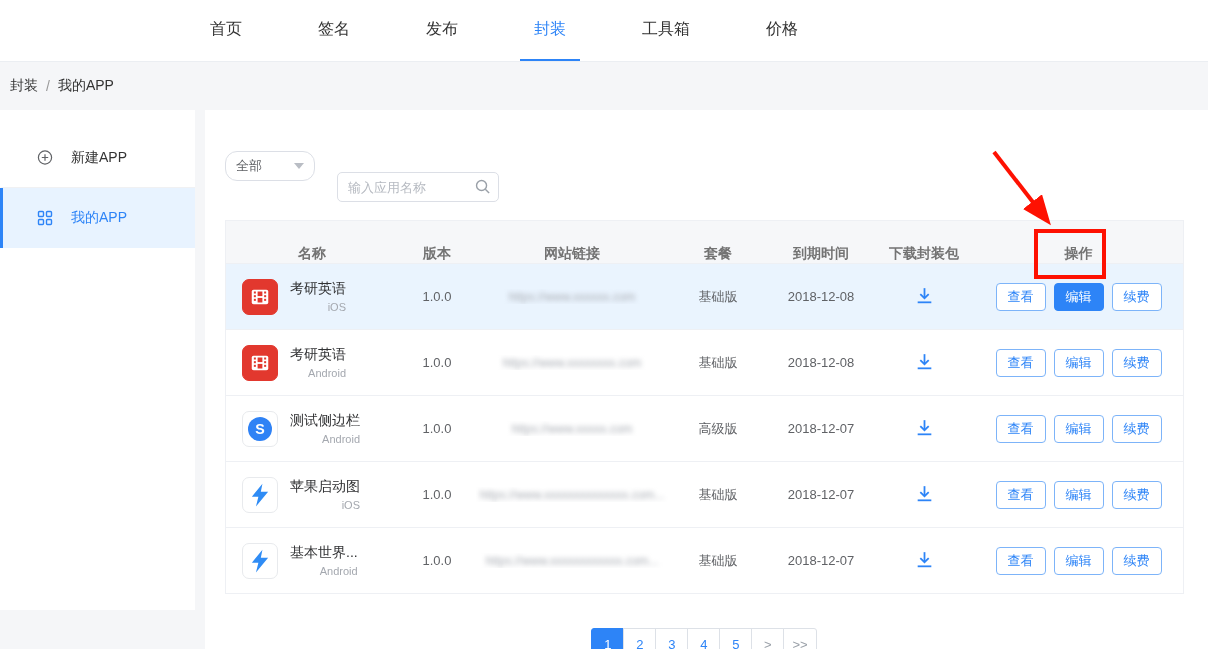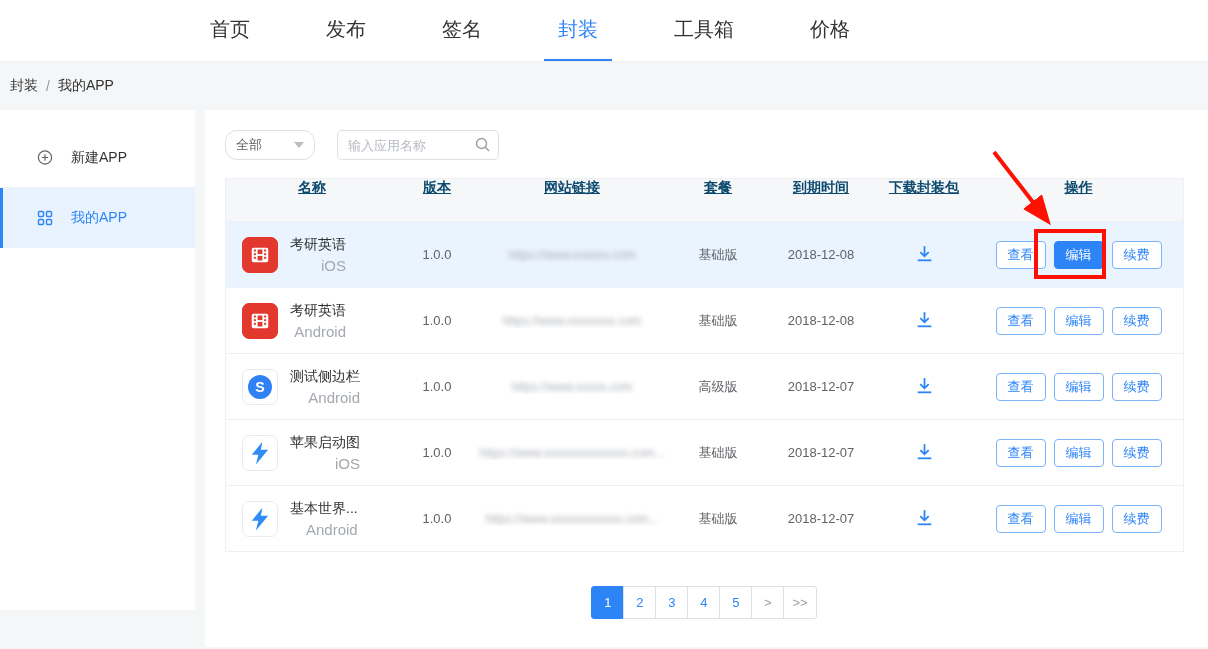--- a/index.html
+++ b/index.html
@@ -10,7 +10,7 @@
   .topnav { height:62px; background:#fff; border-bottom:1px solid #ebeef2;
     display:flex; align-items:stretch; padding-left:196px; }
   .nav-item { display:flex; align-items:center; padding:0 14px; margin-right:48px;
-    font-size:20px; color:#333; cursor:pointer; border-bottom:2px solid transparent; }
+    font-size:16px; color:#333; cursor:pointer; border-bottom:2px solid transparent; }
   .nav-item.active { color:#2d84f7; border-bottom-color:#2d84f7; }
 
   

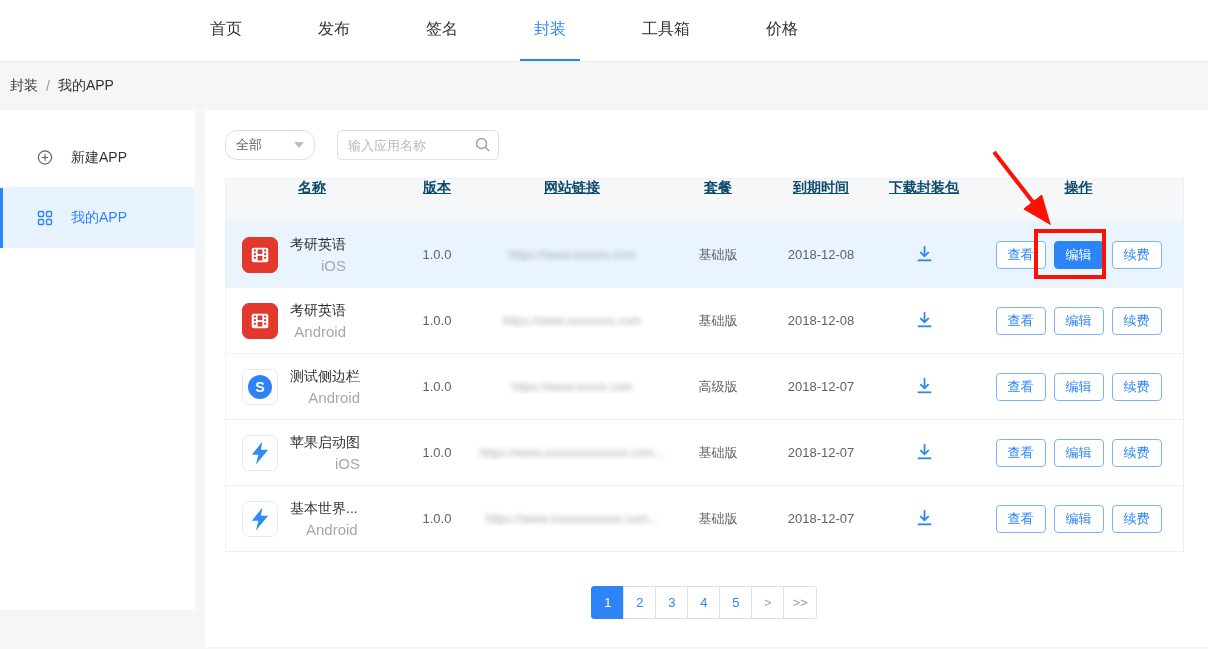--- a/index.html
+++ b/index.html
@@ -98,8 +98,8 @@
 
 <header class="topnav">
   <div class="nav-item">首页</div>
+  <div class="nav-item">签名</div>
   <div class="nav-item">发布</div>
-  <div class="nav-item">签名</div>
   <div class="nav-item active">封装</div>
   <div class="nav-item">工具箱</div>
   <div class="nav-item">价格</div>

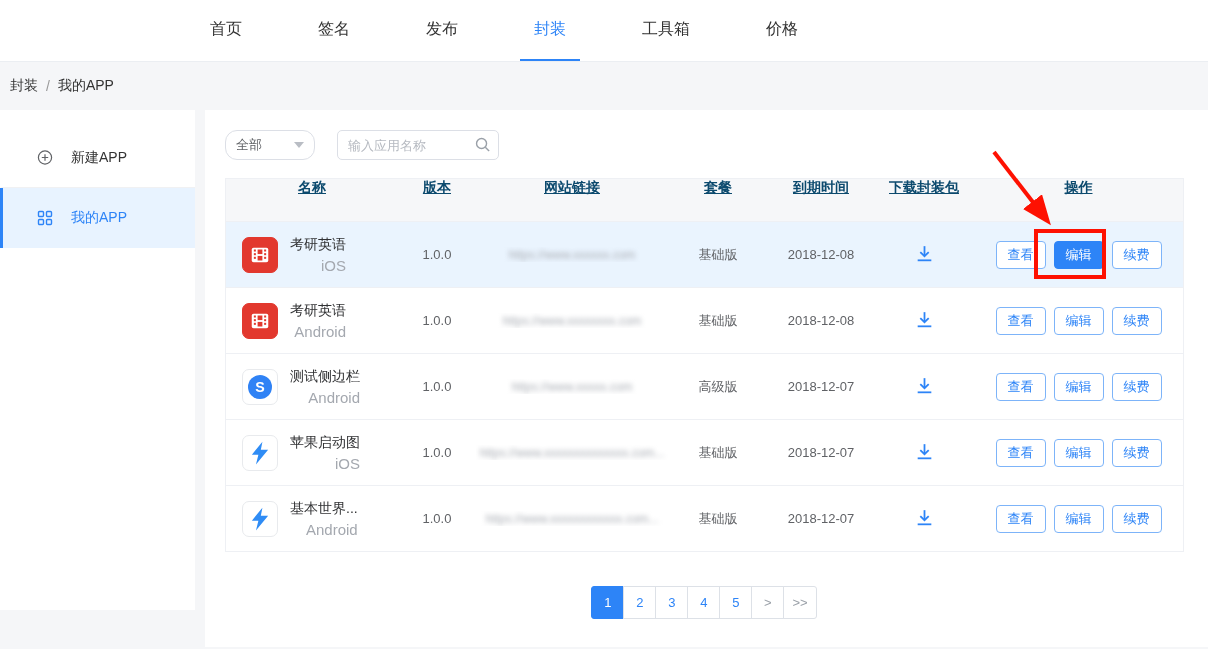--- a/index.html
+++ b/index.html
@@ -37,7 +37,7 @@
     font-size:13px; color:#606266; cursor:pointer; background:#fff; }
   .caret { width:0; height:0; border-left:5px solid transparent; border-right:5px solid transparent;
     border-top:6px solid #b9bdc4; }
-  .search-wrap { position:relative; }
+  .search-wrap { position:relative;margin-top:42px; }
   .search-wrap input { width:162px; height:30px; border:1px solid #dcdfe6; border-radius:5px;
     padding:0 30px 0 10px; font-size:13px; color:#333; outline:none;
     font-family:"Liberation Sans","DejaVu Sans",sans-serif; }

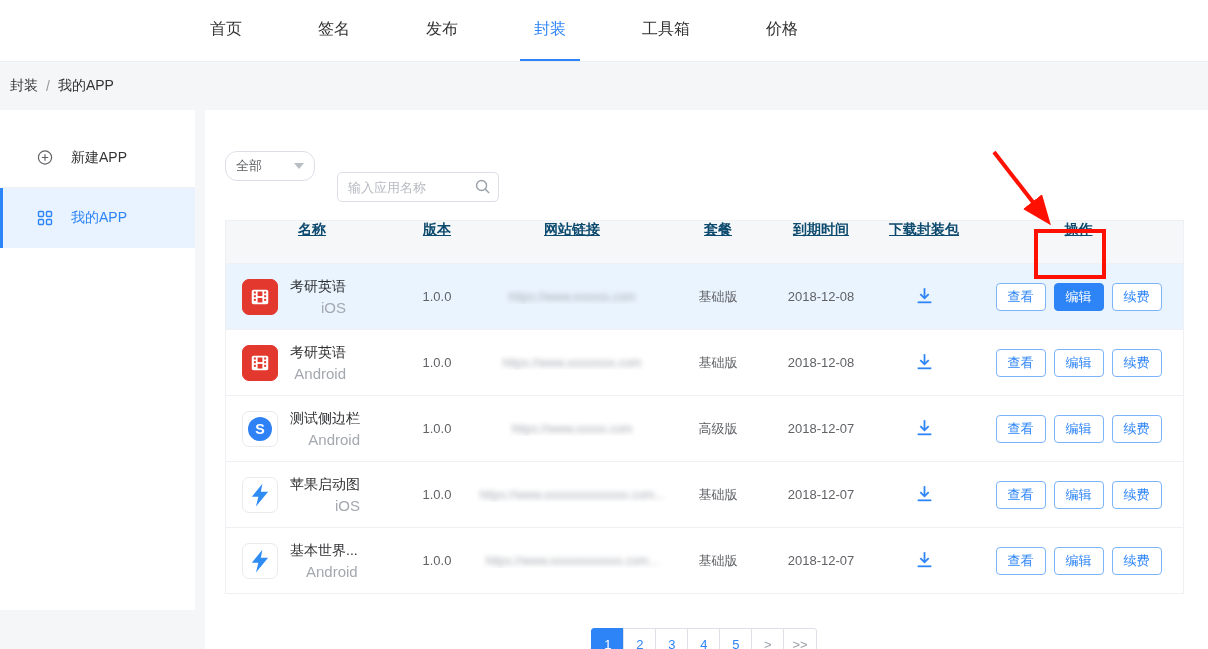--- a/index.html
+++ b/index.html
@@ -46,8 +46,8 @@
 
   
   .table { border:1px solid #eef0f4; }
-  .thead { display:flex; background:#f6f7f9; height:42px; align-items:flex-start;
-    font-size:14px; font-weight:bold; color:#0c4a6e;text-decoration:underline; }
+  .thead { display:flex; background:#f6f7f9; height:42px; align-items:flex-end;
+    font-size:14px; font-weight:bold; color:#737373; }
   .trow { display:flex; height:66px; align-items:center; border-top:1px solid #eef0f4;
     font-size:13px; color:#606266; background:#fff; }
   .trow.hl { background:#eaf4fe; }

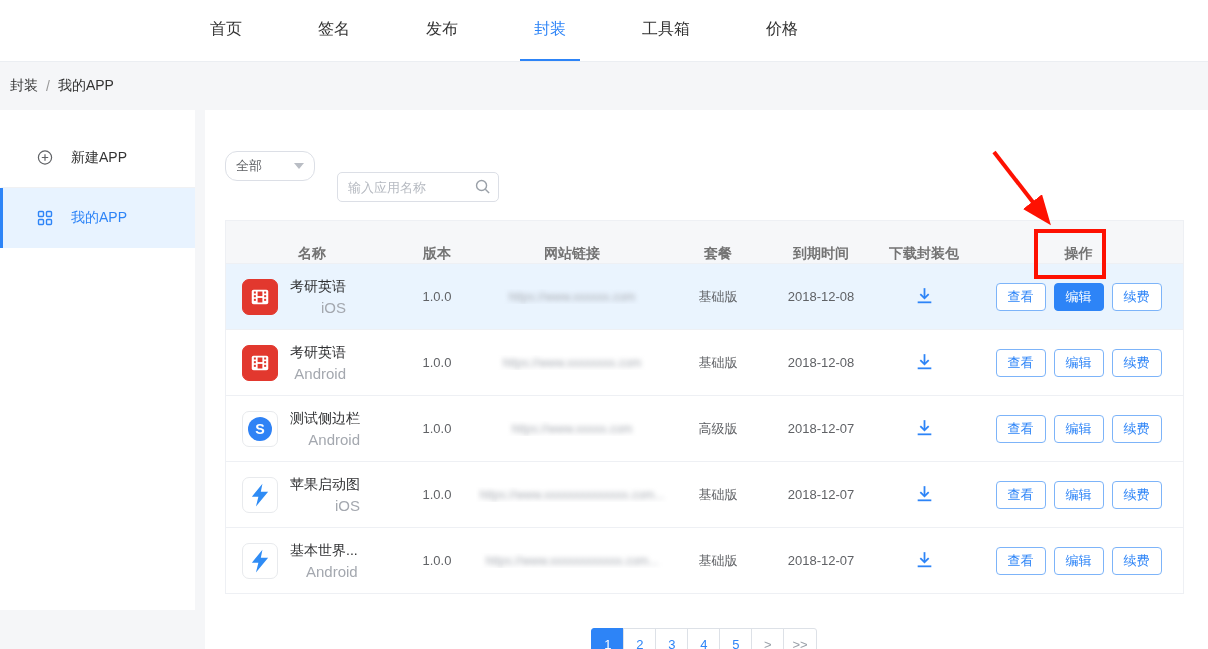--- a/index.html
+++ b/index.html
@@ -67,7 +67,7 @@
     border:1px solid #e8eaed; }
   .appicon.film { background:#e2382e; border-color:#e2382e; }
   .nm .n1 { font-size:14px; color:#303133; margin-bottom:3px; white-space:nowrap; }
-  .nm .n2 { font-size:15px; color:#a4a8af; }
+  .nm .n2 { font-size:11px; color:#a4a8af; }
 
   .blur-url { color:#a9adb4; filter:blur(2.5px); white-space:nowrap; font-size:12px; }
 

